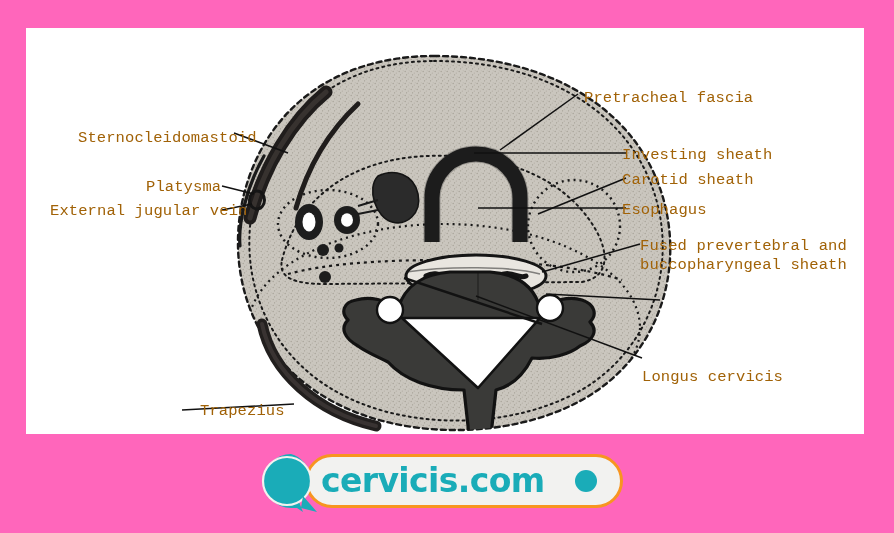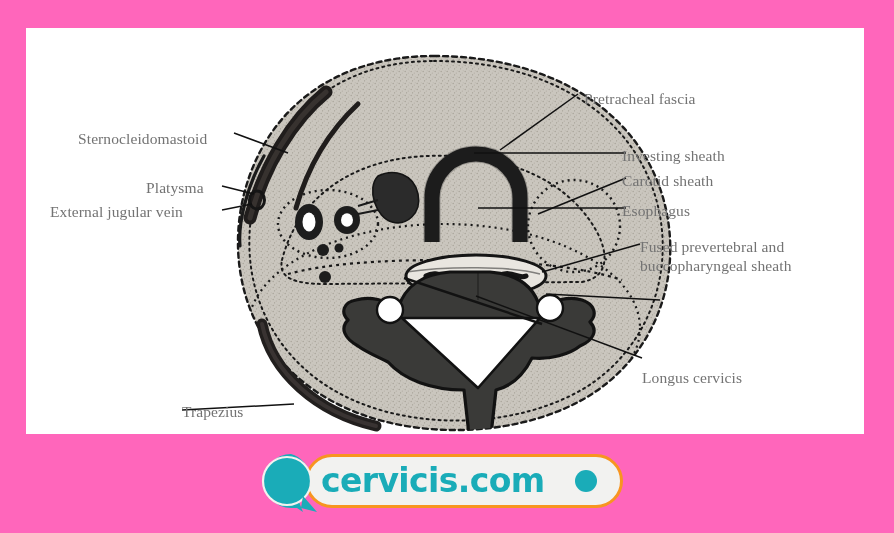--- a/index.html
+++ b/index.html
@@ -23,9 +23,9 @@
   
   .lab{
     position:absolute;
-    font-family:Liberation Serif, serif;
+    font-family:Liberation Mono, monospace;
     font-size:15.5px;
-    color:#737373;
+    color:#a16207;
     white-space:nowrap;
     line-height:1.12;
     letter-spacing:.1px;

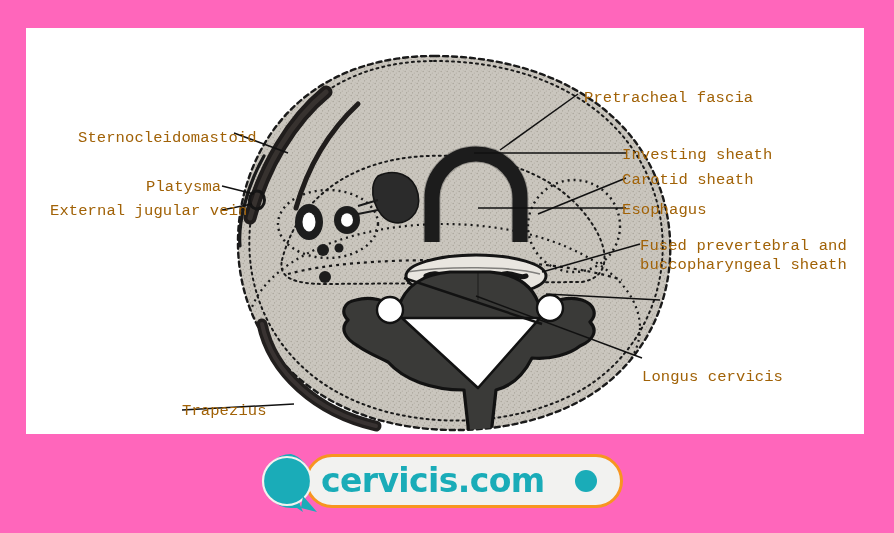--- a/index.html
+++ b/index.html
@@ -199,7 +199,7 @@
     <div class="lab l" style="left:52px;top:102px;">Sternocleidomastoid</div>
     <div class="lab l" style="left:120px;top:151px;">Platysma</div>
     <div class="lab l" style="left:24px;top:175px;">External jugular vein</div>
-    <div class="lab l" style="left:156px;top:375px;">Trapezius</div>
+    <div class="lab l" style="left:174px;top:375px;">Trapezius</div>
 
     <div class="lab r" style="left:558px;top:62px;">Pretracheal fascia</div>
     <div class="lab r" style="left:596px;top:119px;">Investing sheath</div>

